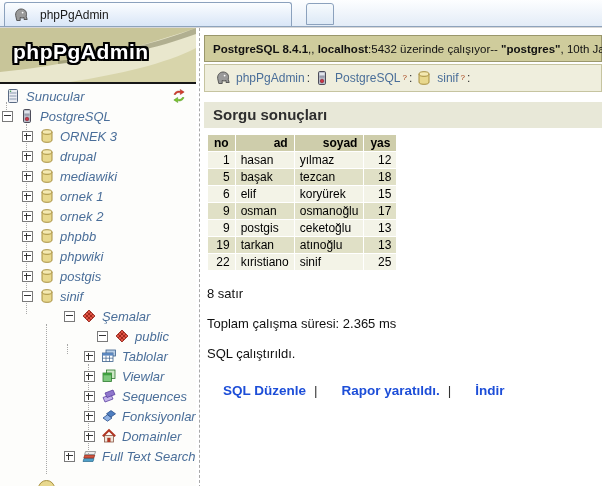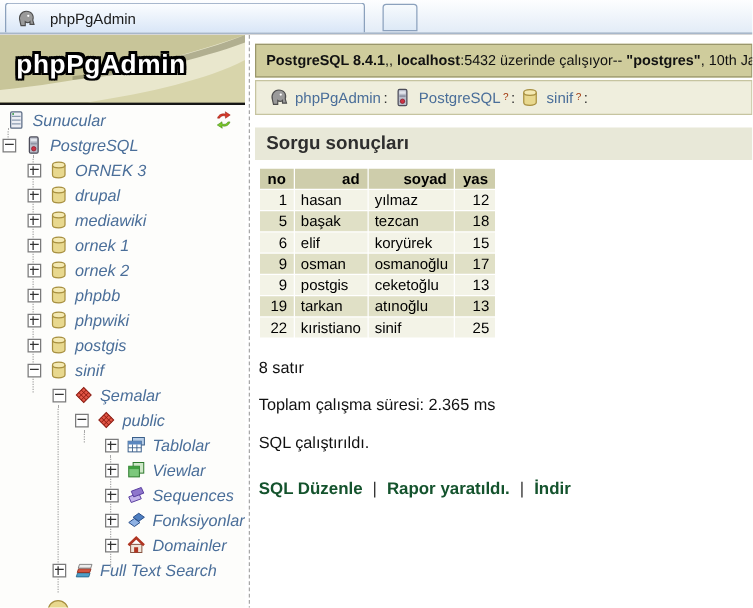--- a/index.html
+++ b/index.html
@@ -43,7 +43,7 @@
   .lvl0{padding-left:5px;}
   .lvl1{padding-left:2px;}
   .lvl2{padding-left:22px;}
-  .lvl3{padding-left:42px;}
+  .lvl3{padding-left:64px;}
   .lvl4{padding-left:60px;}
   .lvl5{padding-left:84px;}
   .exp{

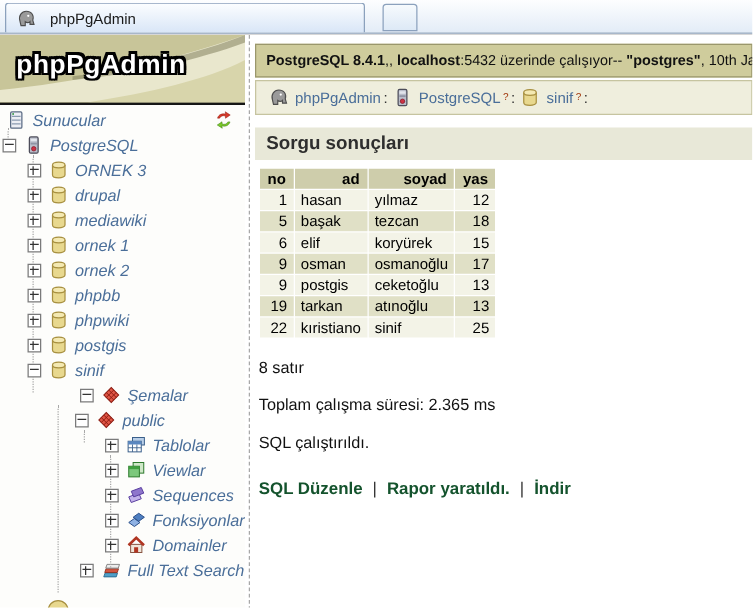--- a/index.html
+++ b/index.html
@@ -44,7 +44,7 @@
   .lvl1{padding-left:2px;}
   .lvl2{padding-left:22px;}
   .lvl3{padding-left:64px;}
-  .lvl4{padding-left:60px;}
+  .lvl4{padding-left:97px;}
   .lvl5{padding-left:84px;}
   .exp{
     width:9px;height:9px;flex:0 0 9px;border:1px solid #7a7a7a;background:#fff;

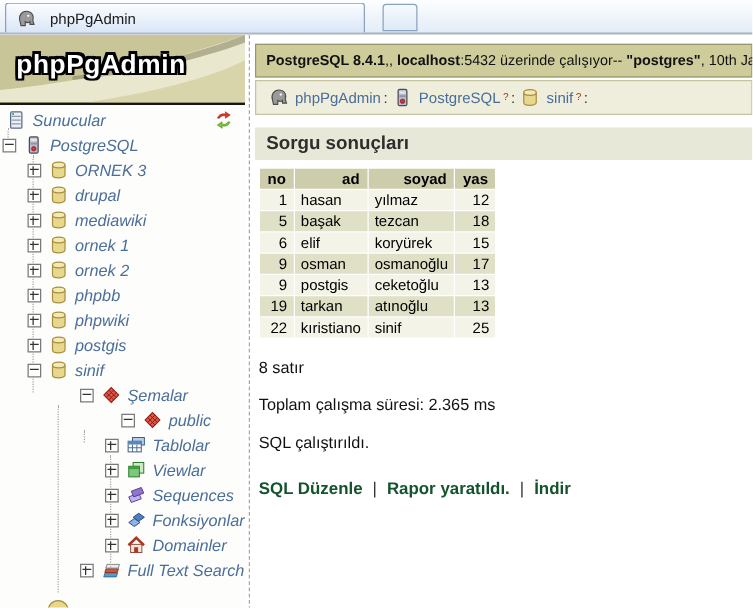--- a/index.html
+++ b/index.html
@@ -94,7 +94,7 @@
   td.num{text-align:right;}
   .msg{margin:15px 0 0 3px;font-size:13px;color:#111;}
   .actions{margin:22px 0 0 3px;font-size:13.5px;font-weight:bold;display:flex;gap:8px;align-items:center;}
-  .actions a{color:#14532d;text-decoration:none;cursor:pointer;}
+  .actions a{color:#1d4ed8;text-decoration:none;cursor:pointer;margin-left:16px;}
   .actions .pipe{color:#333;font-weight:normal;}
 </style>
 </head>

